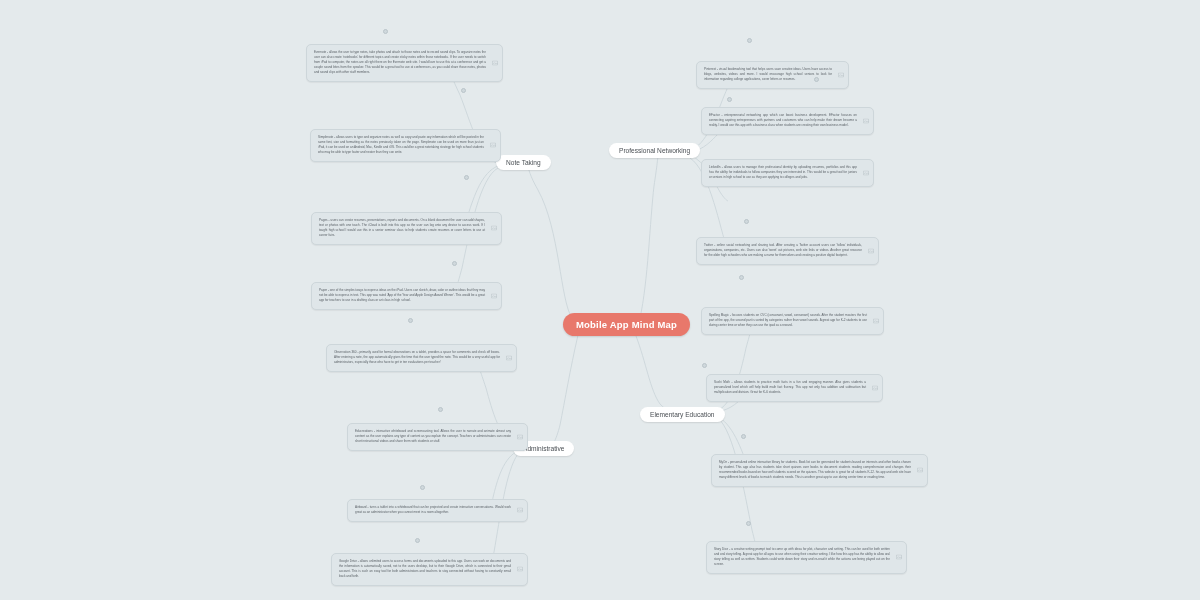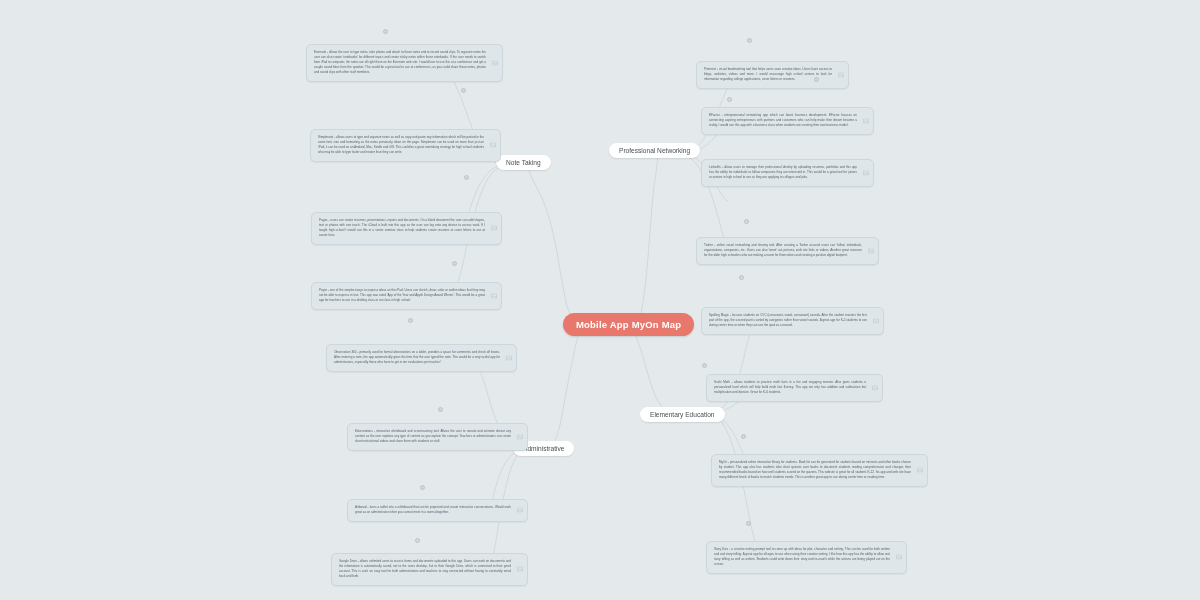--- a/index.html
+++ b/index.html
@@ -128,7 +128,7 @@
     </g>
   </svg>
 
-  <div class="node root-node" style="left:563px; top:313px;">Mobile App MyOn Map</div>
+  <div class="node root-node" style="left:563px; top:313px;">Mobile App Mind Map</div>
 
   <div class="node branch-node" style="left:496px; top:155px;">Note Taking</div>
 

